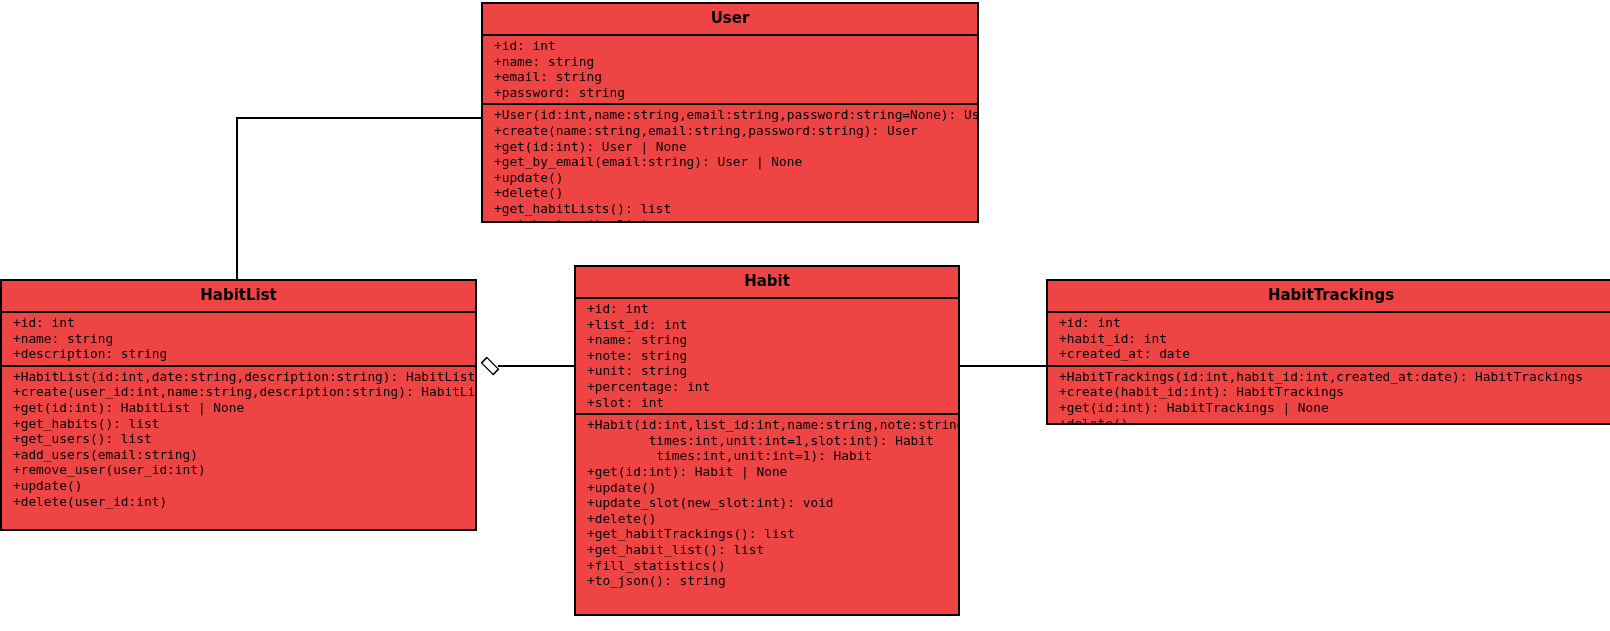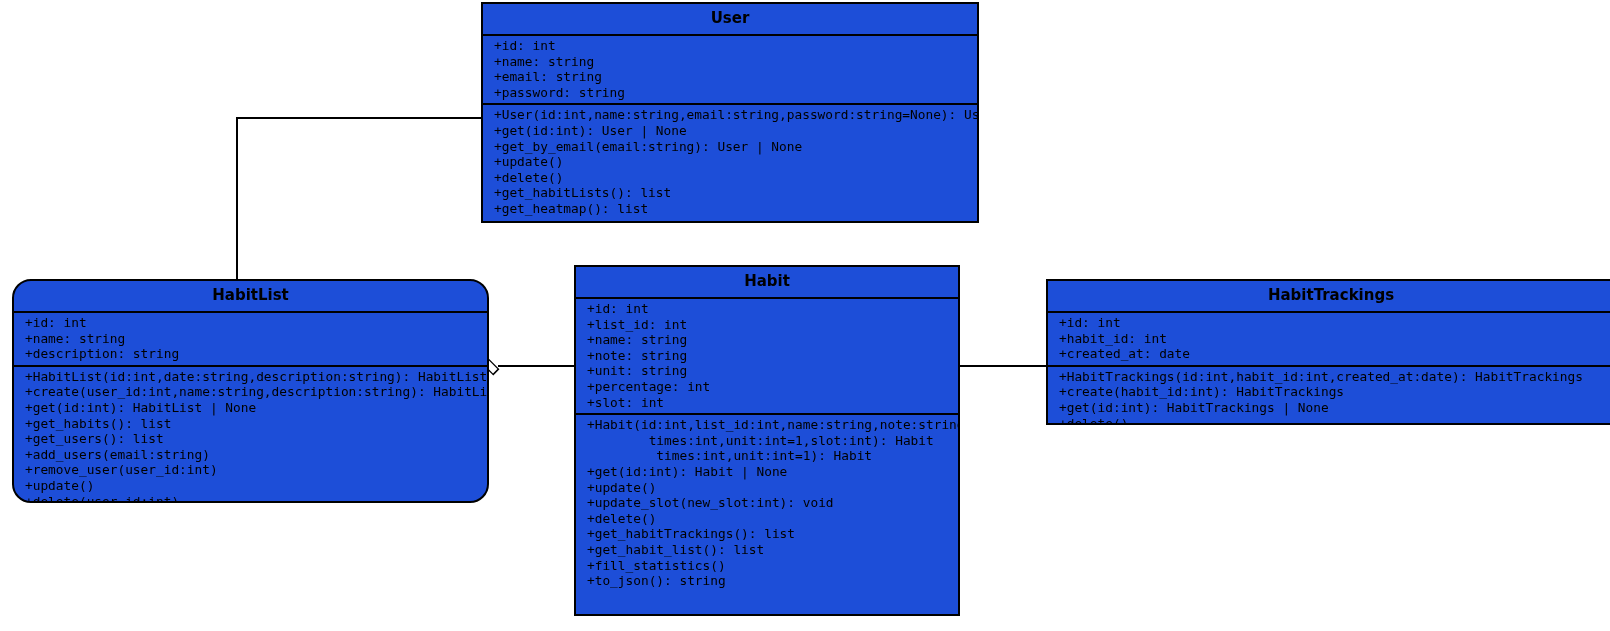--- a/index.html
+++ b/index.html
@@ -21,7 +21,7 @@
     position: absolute;
     box-sizing: border-box;
     border: 2px solid #000000;
-    background: #1d4ed8;
+    background: #ef4444;
     overflow: hidden;
   }
   .uml-title {

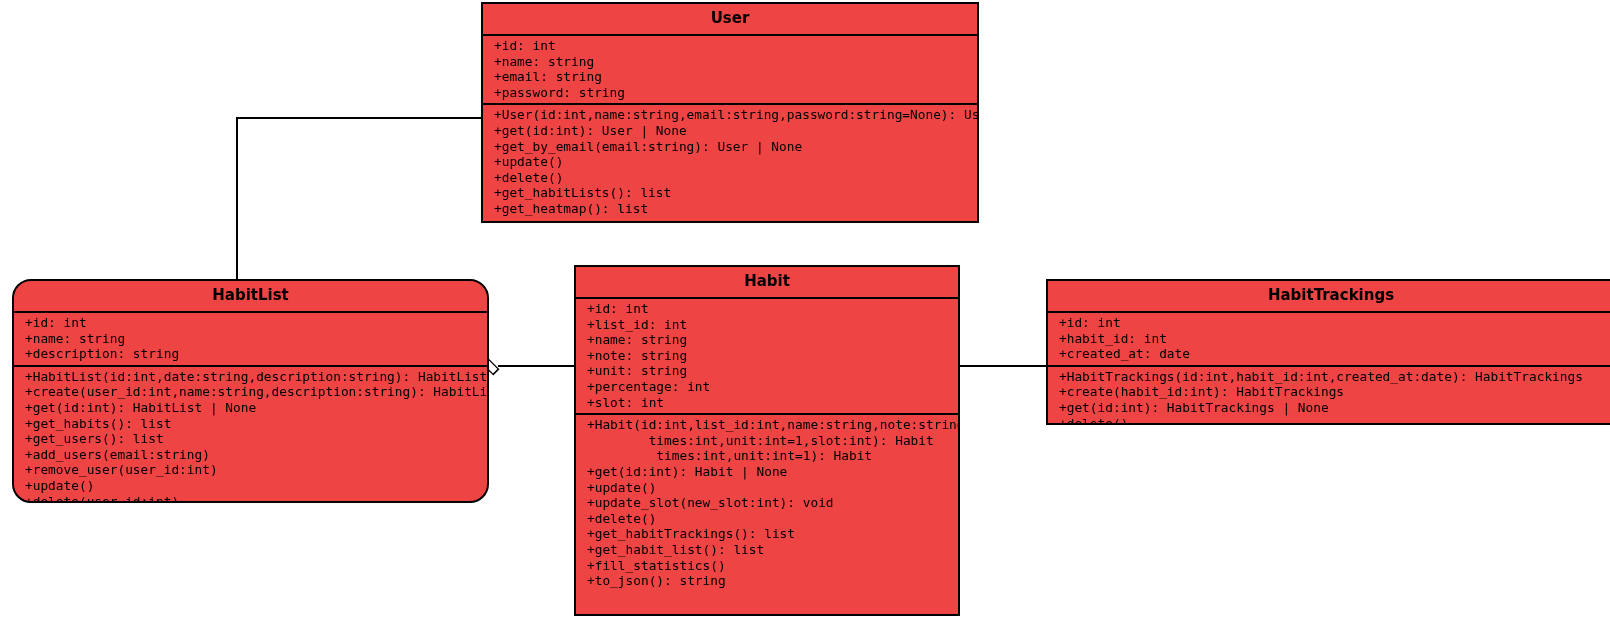--- a/index.html
+++ b/index.html
@@ -101,6 +101,7 @@
     </div>
     <div class="uml-compartment methods">
       <div class="uml-row">+User(id:int,name:string,email:string,password:string=None): User</div>
+      <div class="uml-row">+create(name:string,email:string,password:string): User</div>
       <div class="uml-row">+get(id:int): User | None</div>
       <div class="uml-row">+get_by_email(email:string): User | None</div>
       <div class="uml-row">+update()</div>

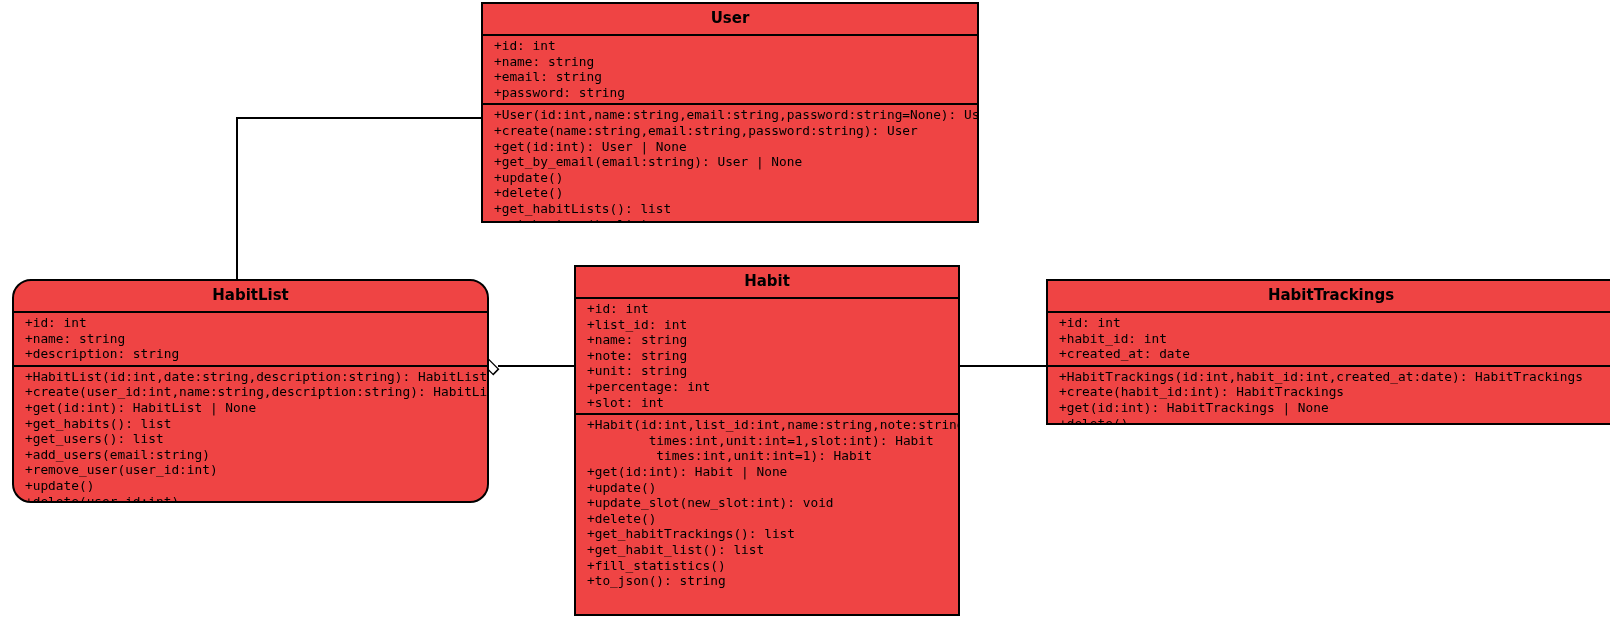--- a/index.html
+++ b/index.html
@@ -111,7 +111,7 @@
     </div>
   </div>
 
-  <div class="uml-class" style="left:12px; top:279px; width:477px; height:224px;border-radius:19px;">
+  <div class="uml-class" style="left:0px; top:279px; width:477px; height:252px;">
     <div class="uml-title">HabitList</div>
     <div class="uml-compartment attrs">
       <div class="uml-row">+id: int</div>

